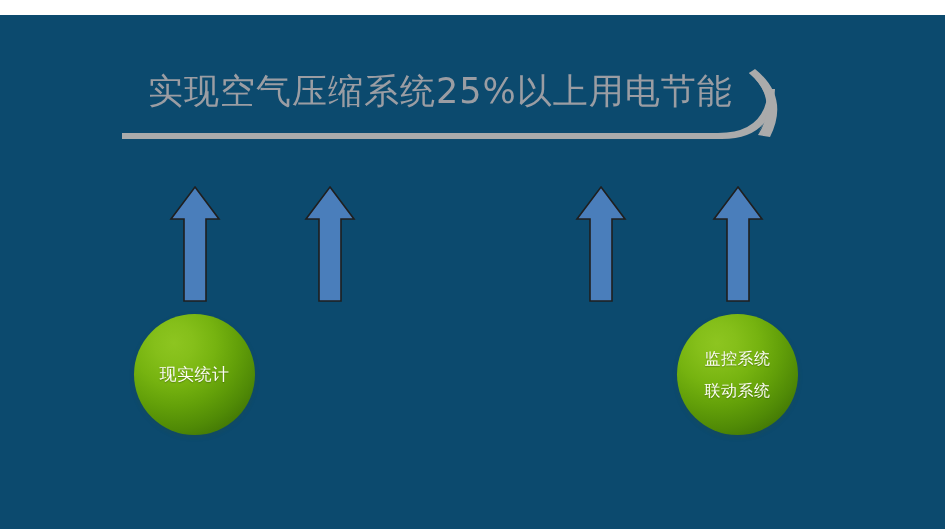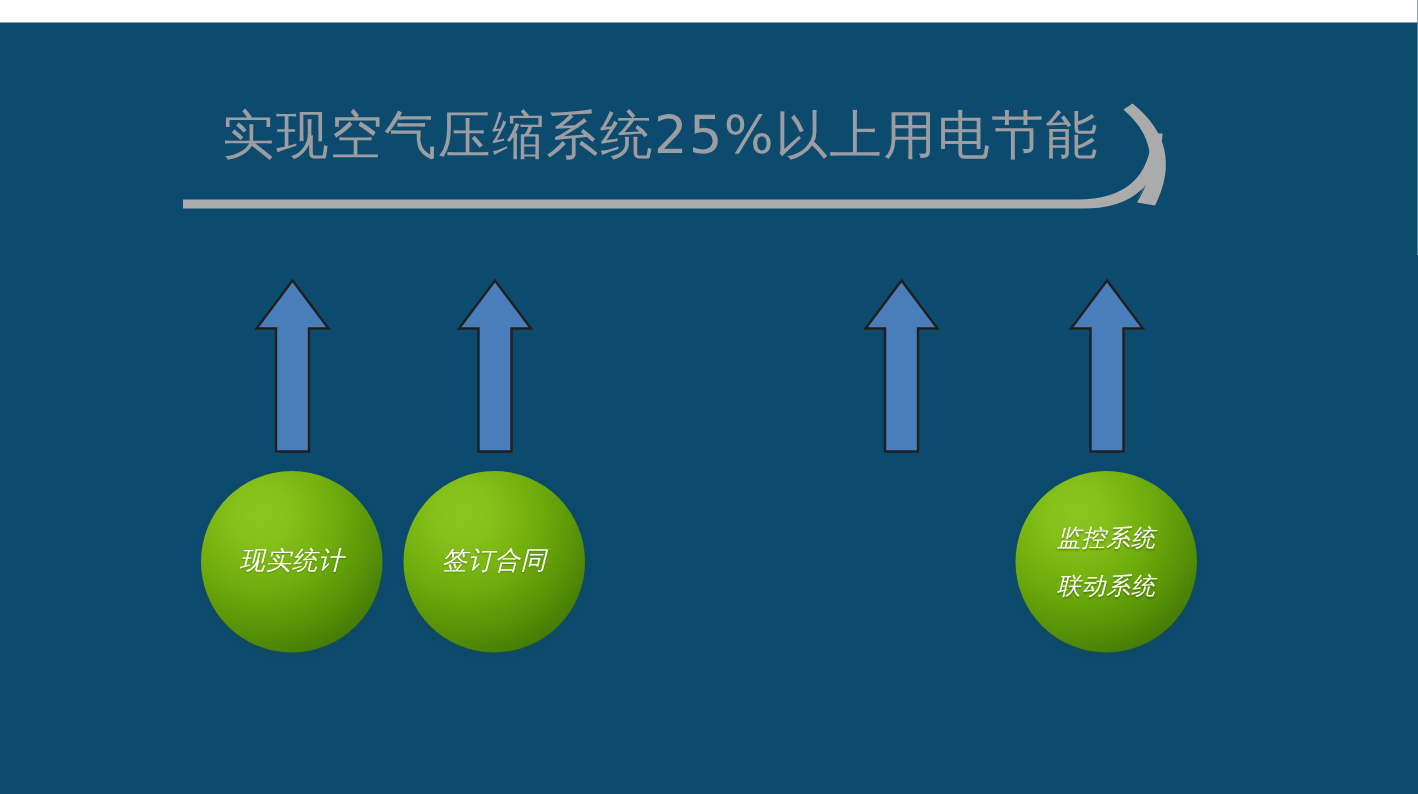--- a/index.html
+++ b/index.html
@@ -64,7 +64,6 @@
     top: 0;
     width: 945px;
     height: 436px;
-    font-style: italic;
   }
 
   .step {

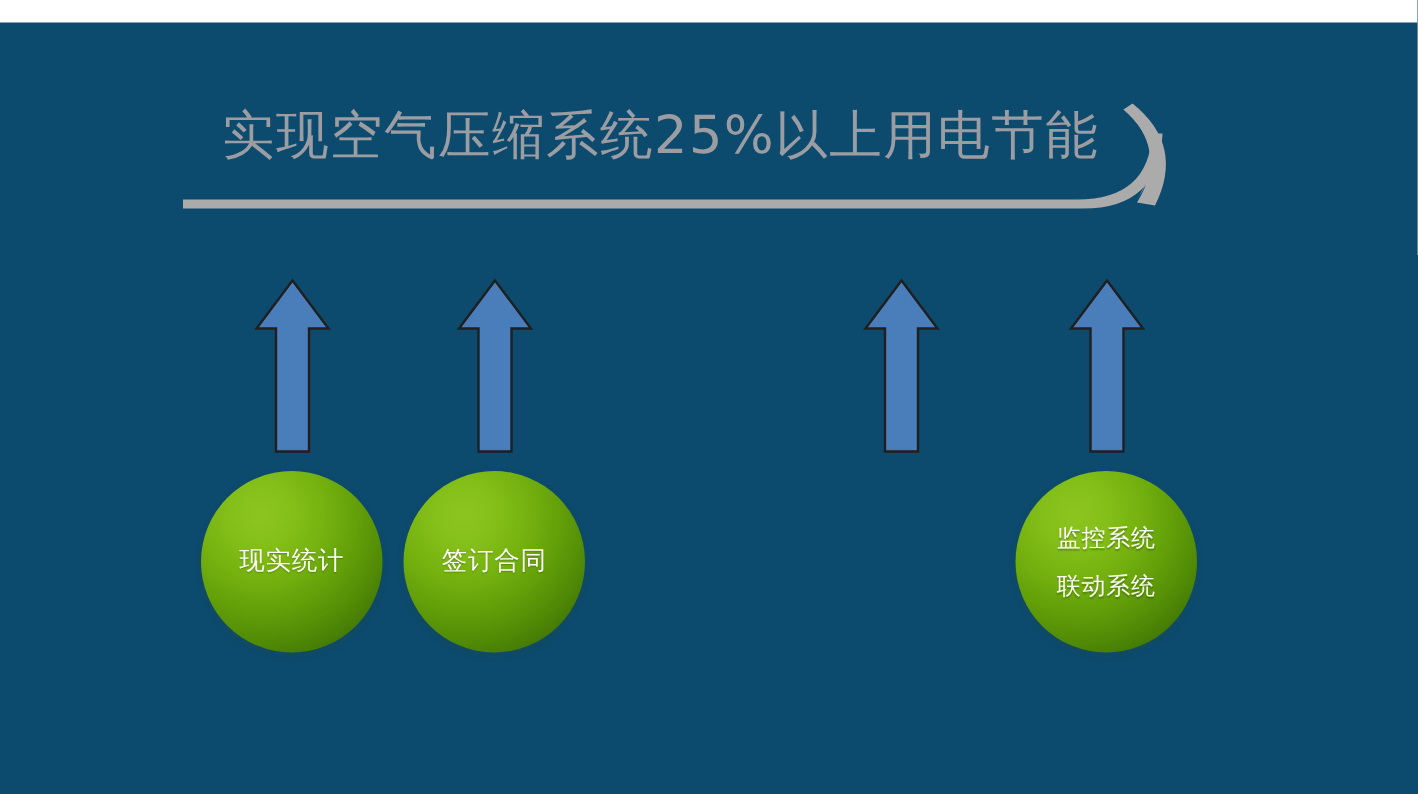--- a/index.html
+++ b/index.html
@@ -166,9 +166,6 @@
           <polygon points="26,2 50,34 37,34 37,116 15,116 15,34 2,34" fill="#4a7ebb" stroke="#1f1f1f" stroke-width="1.6" stroke-linejoin="miter"></polygon>
         </svg>
       </div>
-      <div class="step-circle">
-        <span class="step-label">签订合同</span>
-      </div>
     </div>
 
 

